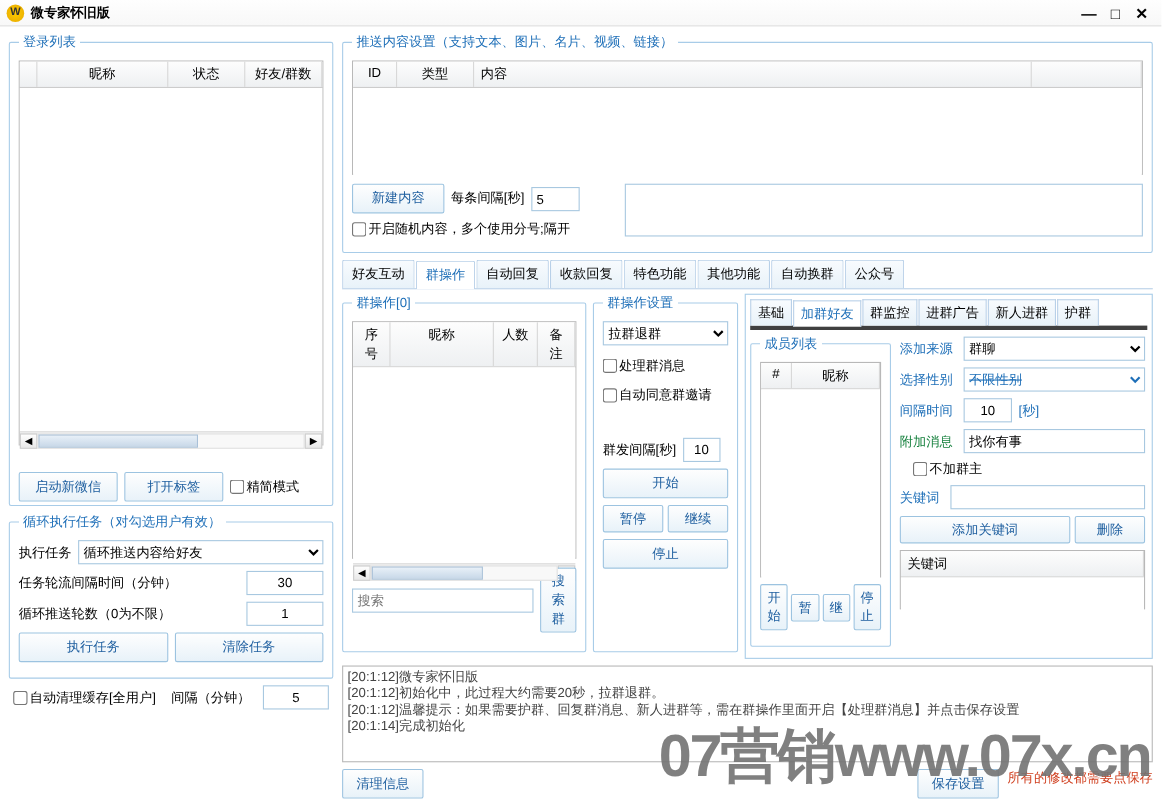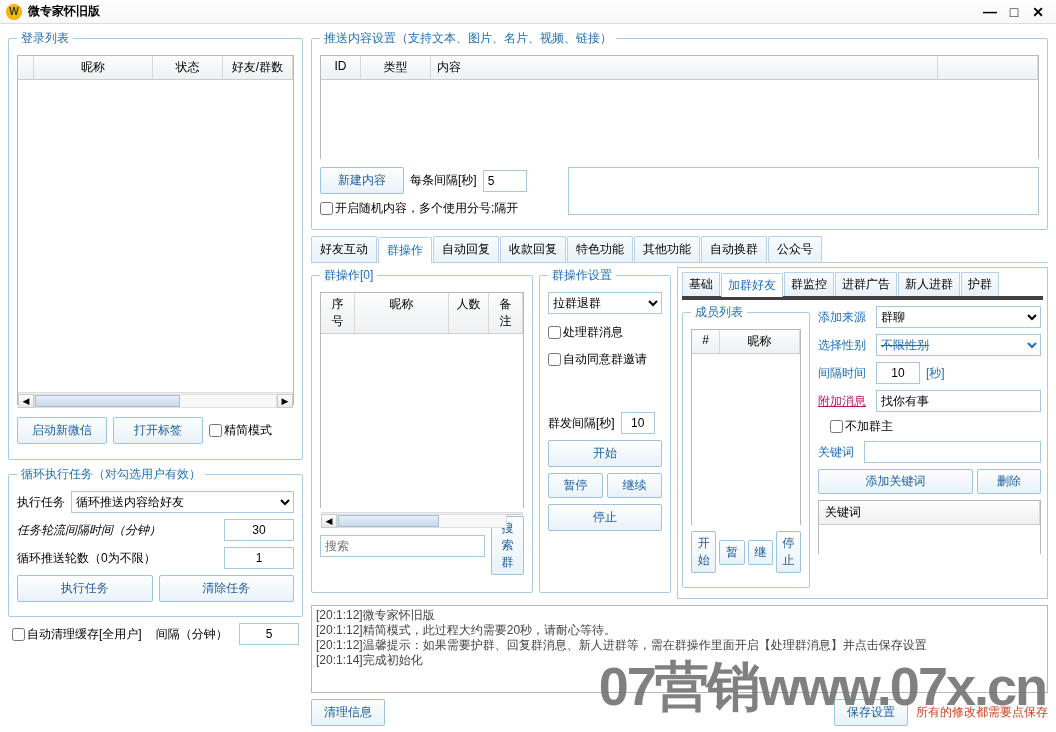--- a/index.html
+++ b/index.html
@@ -192,7 +192,7 @@
         <legend>群操作设置</legend>
         <select style="width:100%;margin-bottom:10px;"><option>拉群退群</option></select>
         <div style="margin-bottom:10px;"><label><input type="checkbox" style=""><span>处理群消息</span></label></div>
-        <div style="margin-bottom:44px;"><label><input type="checkbox" style=""><span>自动同意群邀请</span></label></div>
+        <div style="margin-bottom:30px;"><label><input type="checkbox" style=""><span>自动同意群邀请</span></label></div>
         <div class="row">
             <label>群发间隔[秒]</label>
             <input type="text" style="width: 34px; text-align: center;" value="10">

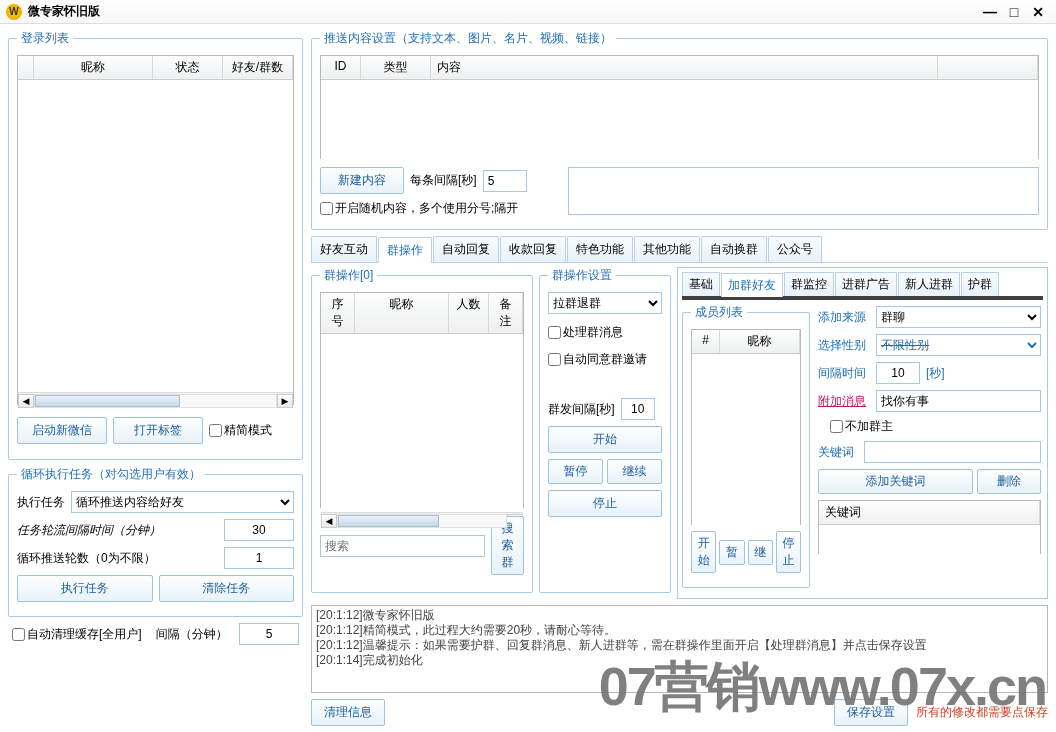--- a/index.html
+++ b/index.html
@@ -247,7 +247,7 @@
                 <span style="color:#1e6fb8;">[秒]</span>
               </div>
             <div class="row">
-                <label style="color:#be185d;width:52px;text-decoration:underline;">附加消息</label>
+                <label style="color:#15803d;width:52px;">附加消息</label>
                 <input type="text" style="flex: 1 1 0%;" value="找你有事">
               </div>
             <div style="margin-bottom:6px;padding-left:12px;"><label><input type="checkbox" style=""><span>不加群主</span></label></div>

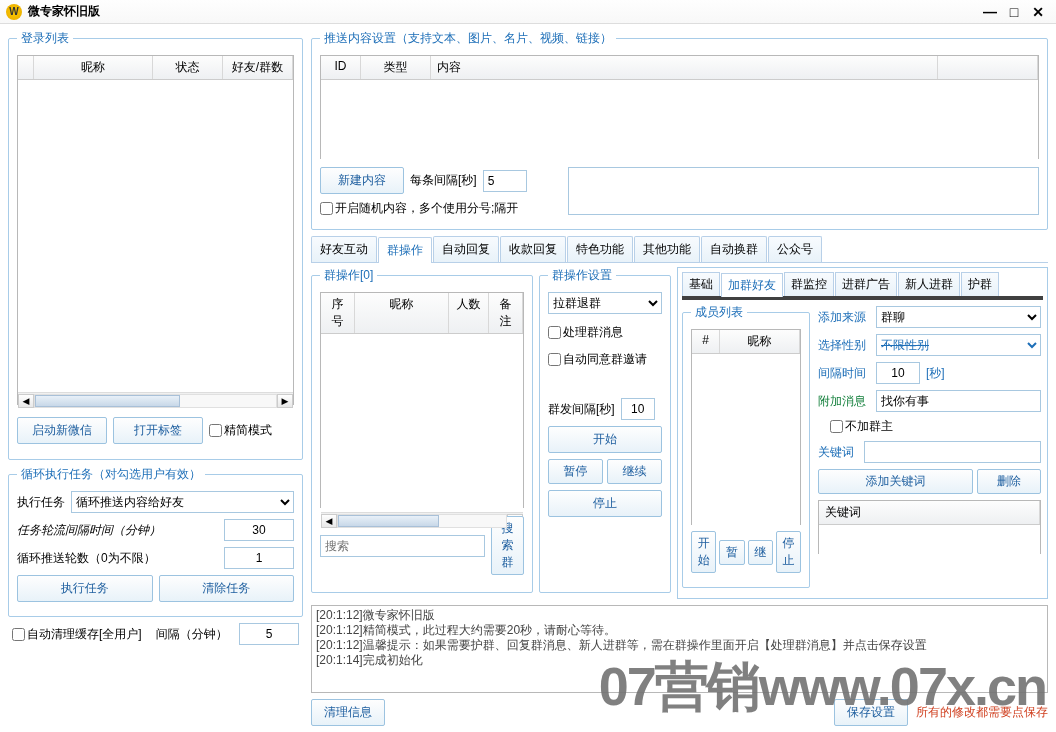--- a/index.html
+++ b/index.html
@@ -92,7 +92,7 @@
             <div class="arrow">▶</div>
         </div>
       </div>
-      <div class="row" style="margin-top:12px;">
+      <div class="row" style="margin-top:24px;">
         <button class="btn" style="width:90px;">启动新微信</button>
         <button class="btn" style="width:90px;">打开标签</button>
         <label><input type="checkbox" style=""><span>精简模式</span></label>

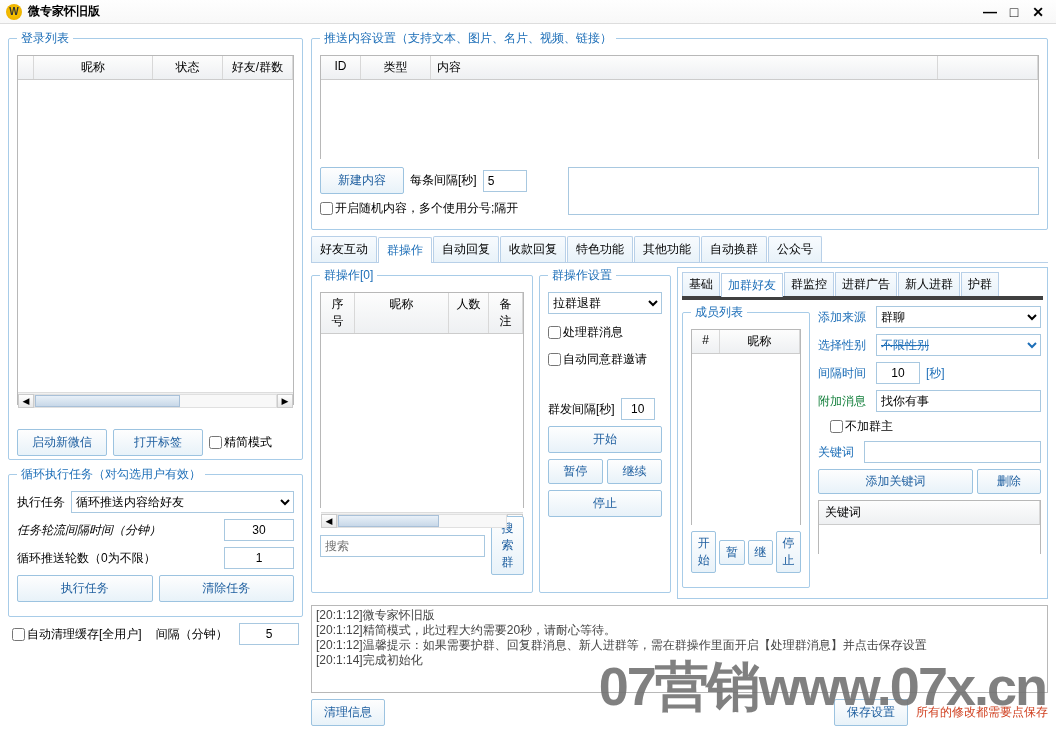--- a/index.html
+++ b/index.html
@@ -106,7 +106,7 @@
         <select style="flex:1;"><option>循环推送内容给好友</option></select>
       </div>
       <div class="row">
-        <label style="flex:1;font-style:italic;">任务轮流间隔时间（分钟）</label>
+        <label style="flex:1;">任务轮流间隔时间（分钟）</label>
         <input type="text" style="width: 70px; text-align: center;" value="30">
       </div>
       <div class="row">

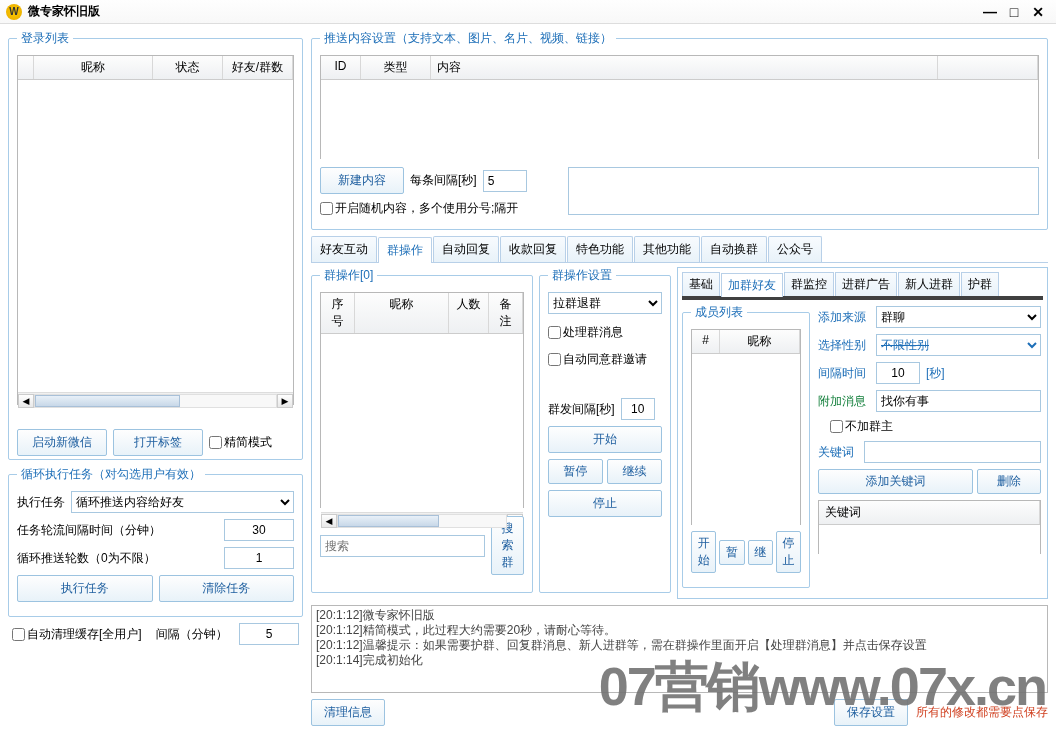--- a/index.html
+++ b/index.html
@@ -272,7 +272,7 @@
 
     <div class="log-area" id="log-area" style="margin-top:6px;">
         <div>[20:1:12]微专家怀旧版</div>
-        <div>[20:1:12]精简模式，此过程大约需要20秒，请耐心等待。</div>
+        <div>[20:1:12]初始化中，此过程大约需要20秒，拉群退群。</div>
         <div>[20:1:12]温馨提示：如果需要护群、回复群消息、新人进群等，需在群操作里面开启【处理群消息】并点击保存设置</div>
         <div>[20:1:14]完成初始化</div>
       </div>

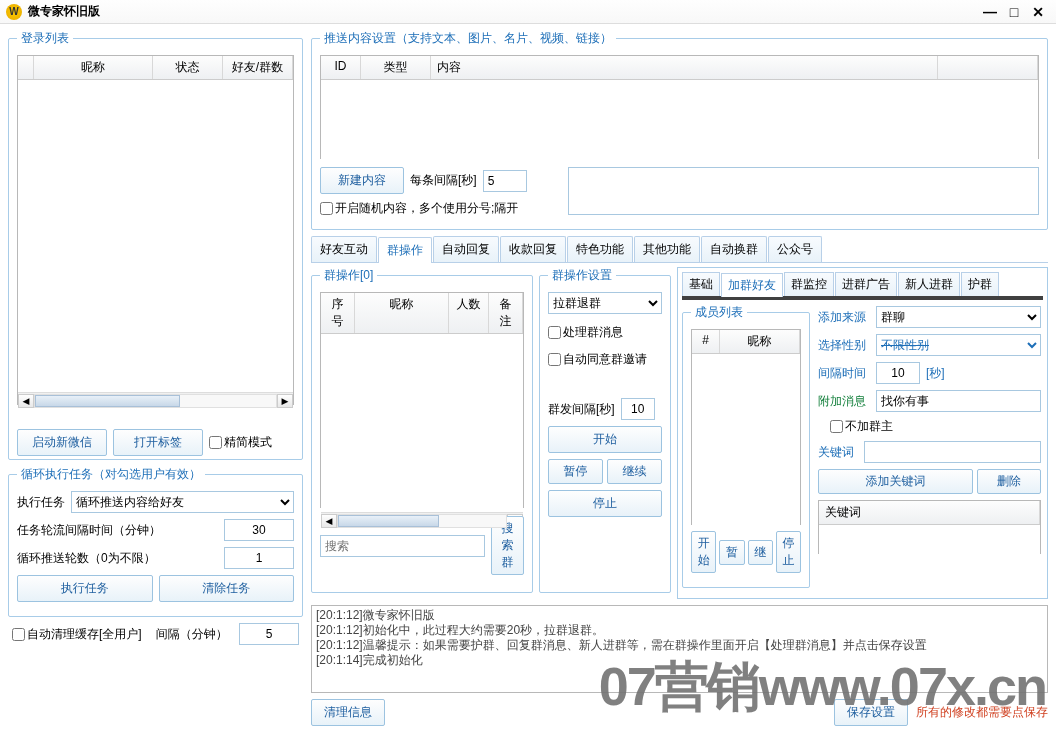--- a/index.html
+++ b/index.html
@@ -56,7 +56,7 @@
 
 .watermark { position: absolute; right: 10px; bottom: 8px; font-size: 54px; font-weight: bold; color: #737373; opacity: 0.9; pointer-events: none; letter-spacing: -2px; font-family: Liberation Sans, sans-serif; }
 
-.bottom-bar { display: flex; align-items: center; gap: 8px; padding: 6px 0 0 0; }
+.bottom-bar { display: flex; align-items: flex-start; gap: 8px; padding: 6px 0 0 0; }
 .red-text { color: #d04020; }
 </style>
 </head>

